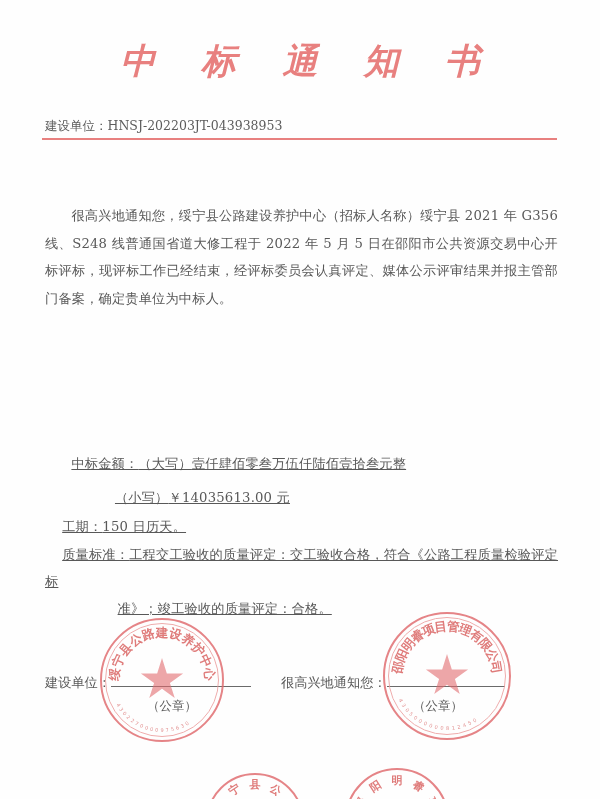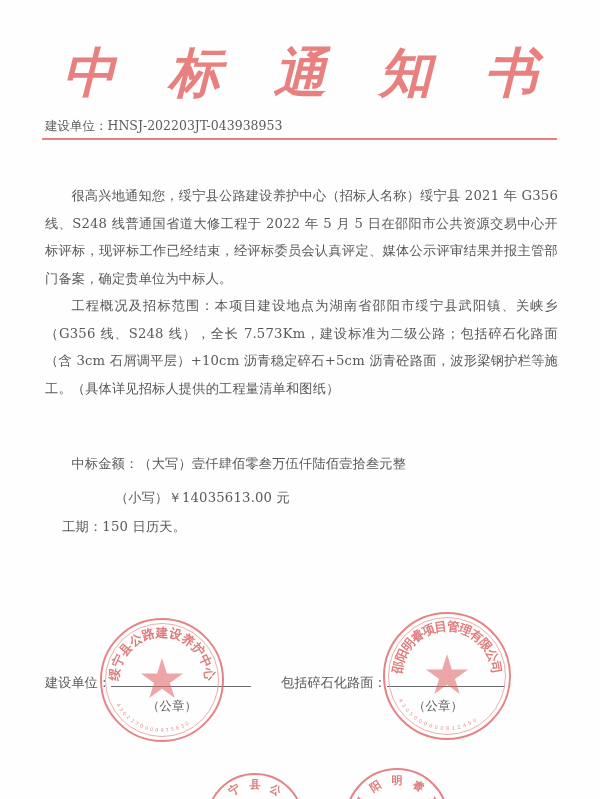--- a/index.html
+++ b/index.html
@@ -25,7 +25,7 @@
     width: 600px;
     text-align: center;
     font-family: "DejaVu Serif", "Liberation Serif", serif;
-    font-size: 53px;
+    font-size: 35px;
     font-weight: 700;
     letter-spacing: 17px;
     text-indent: 17px;

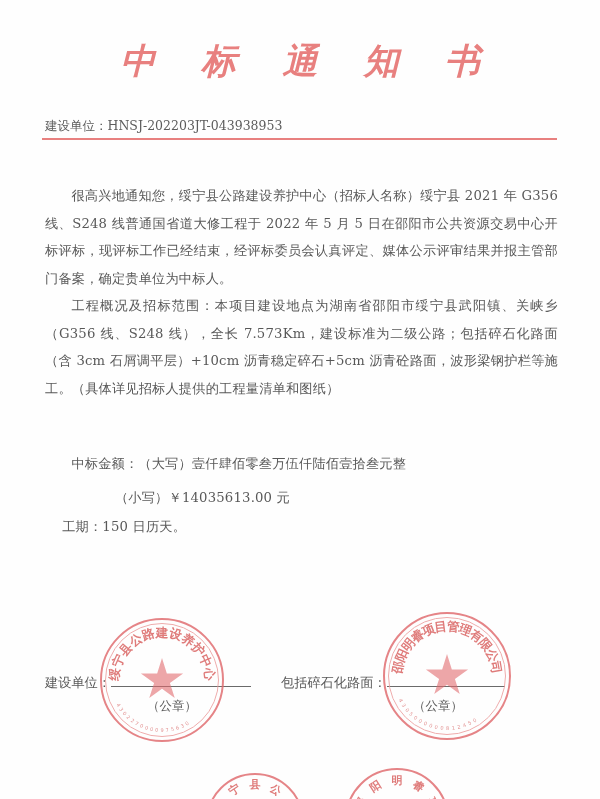--- a/index.html
+++ b/index.html
@@ -79,6 +79,7 @@
     text-justify: inter-ideograph;
     color: #585858;
     letter-spacing: 0.2px;
+    margin-top: 20px;
   }
   .para.indent { text-indent: 2em; }
 

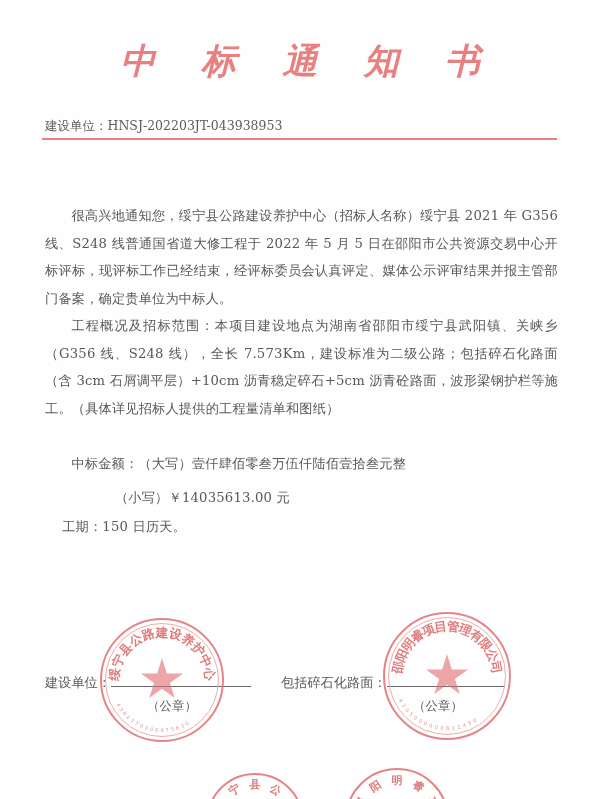--- a/index.html
+++ b/index.html
@@ -239,7 +239,6 @@
 
   <div class="para indent" id="para1">很高兴地通知您，绥宁县公路建设养护中心（招标人名称）绥宁县 2021 年 G356 线、S248 线普通国省道大修工程于 2022 年 5 月 5 日在邵阳市公共资源交易中心开标评标，现评标工作已经结束，经评标委员会认真评定、媒体公示评审结果并报主管部门备案，确定贵单位为中标人。</div>
 
-  <div class="para indent" id="para2">工程概况及招标范围：本项目建设地点为湖南省邵阳市绥宁县武阳镇、关峡乡（G356 线、S248 线），全长 7.573Km，建设标准为二级公路；包括碎石化路面（含 3cm 石屑调平层）+10cm 沥青稳定碎石+5cm 沥青砼路面，波形梁钢护栏等施工。（具体详见招标人提供的工程量清单和图纸）</div>
 
   <div class="detail" id="amount-upper">
     <span>中标金额：</span><span>（大写）</span><span>壹仟肆佰零叁万伍仟陆佰壹拾叁元整</span>

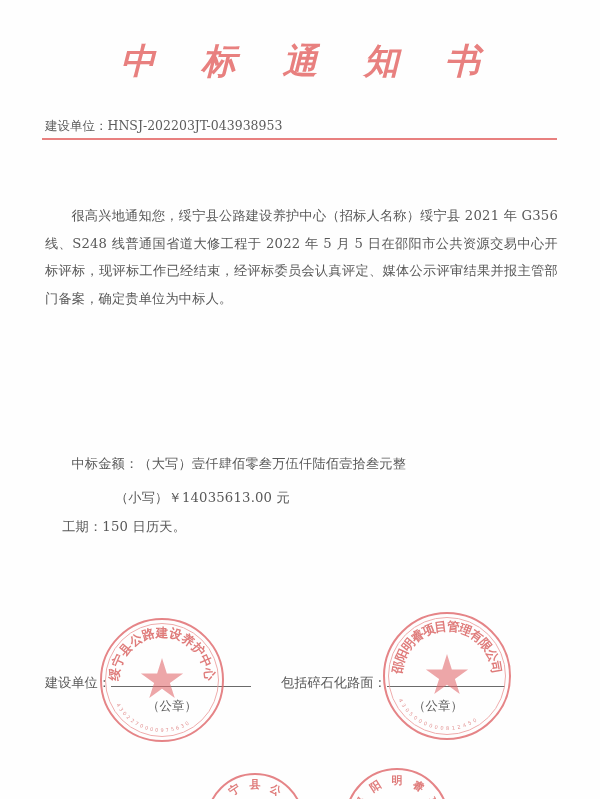--- a/index.html
+++ b/index.html
@@ -97,6 +97,7 @@
     letter-spacing: 0.2px;
     text-align: justify;
     text-justify: inter-ideograph;
+    text-decoration: underline;
   }
   #amount-upper { top: 450px; text-indent: 2em; }
   #amount-lower { top: 484px; text-indent: 5.3em; }

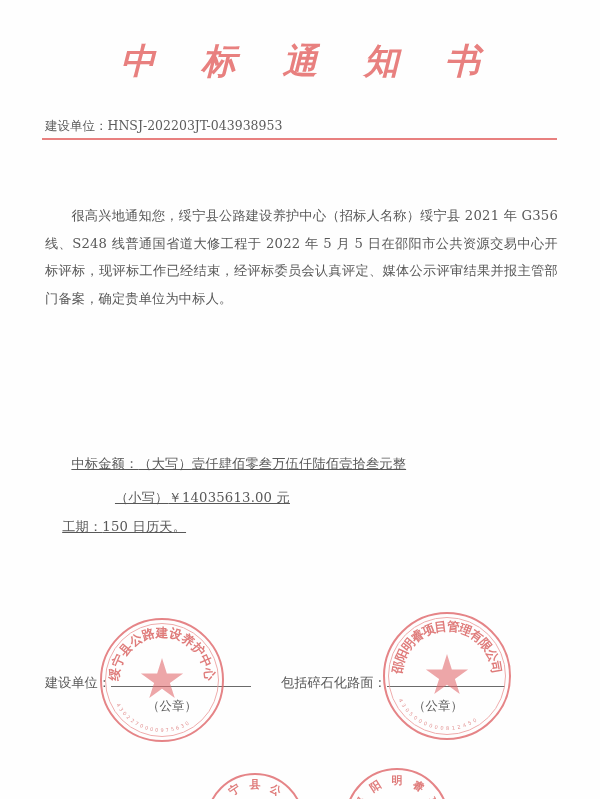--- a/index.html
+++ b/index.html
@@ -253,6 +253,10 @@
     <span>工期：</span><span>150 日历天。</span>
   </div>
 
+  <div class="detail" id="quality">
+    <span>质量标准：</span><span>工程交工验收的质量评定：交工验收合格，符合《公路工程质量检验评定标</span>
+    <span class="cont">准》；竣工验收的质量评定：合格。</span>
+  </div>
 
   <div id="sig-row">
     <div class="sig-block left">

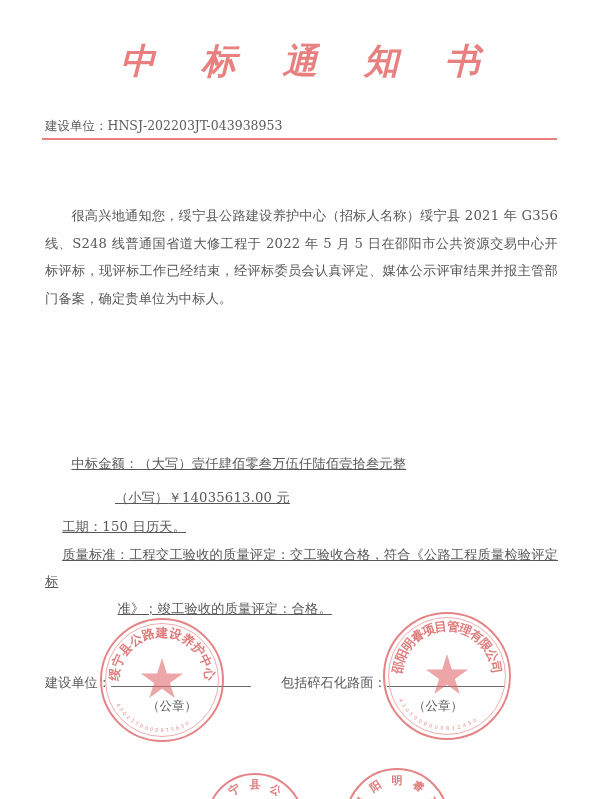--- a/index.html
+++ b/index.html
@@ -264,7 +264,7 @@
       <span class="sig-seal-note">（公章）</span>
     </div>
     <div class="sig-block right">
-      <span class="sig-label">包括碎石化路面：</span><span class="sig-line r"></span>
+      <span class="sig-label">很高兴地通知您：</span><span class="sig-line r"></span>
       <span class="sig-seal-note">（公章）</span>
     </div>
   </div>

